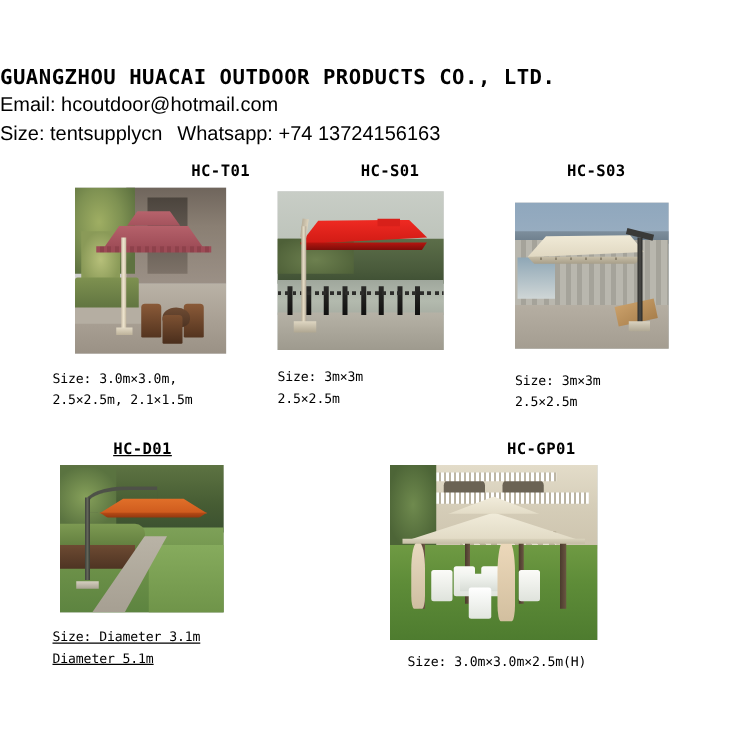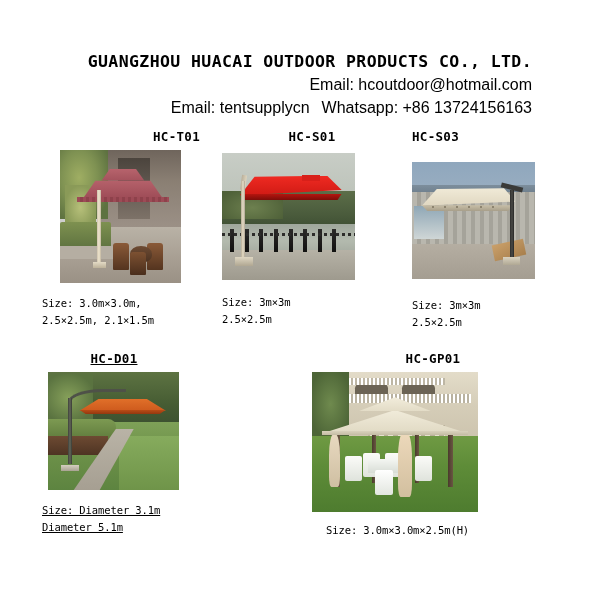--- a/index.html
+++ b/index.html
@@ -22,7 +22,7 @@
     left: 0;
     top: 0;
     width: 532px;
-    text-align: right;
+    text-align: left;
   }
   .company-name {
     font-family: "DejaVu Sans Mono", "Liberation Mono", monospace;

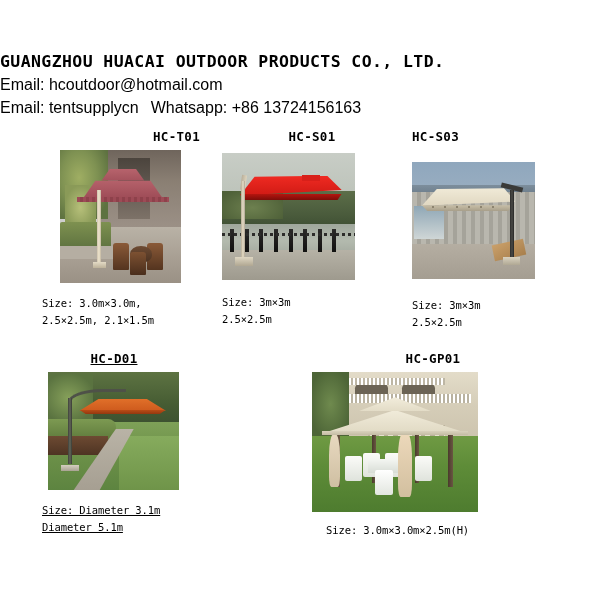--- a/index.html
+++ b/index.html
@@ -282,7 +282,7 @@
 <div class="header">
   <p class="company-name">GUANGZHOU HUACAI OUTDOOR PRODUCTS CO., LTD.</p>
   <p class="contact-line">Email: hcoutdoor@hotmail.com</p>
-  <p class="contact-line"><span>Email: tentsupplycn</span><span class="gap"></span><span>Whatsapp: +86 13724156163</span></p>
+  <p class="contact-line"><span>Size: tentsupplycn</span><span class="gap"></span><span>Whatsapp: +86 13724156163</span></p>
 </div>
 
 <div class="product" id="prod-t01">

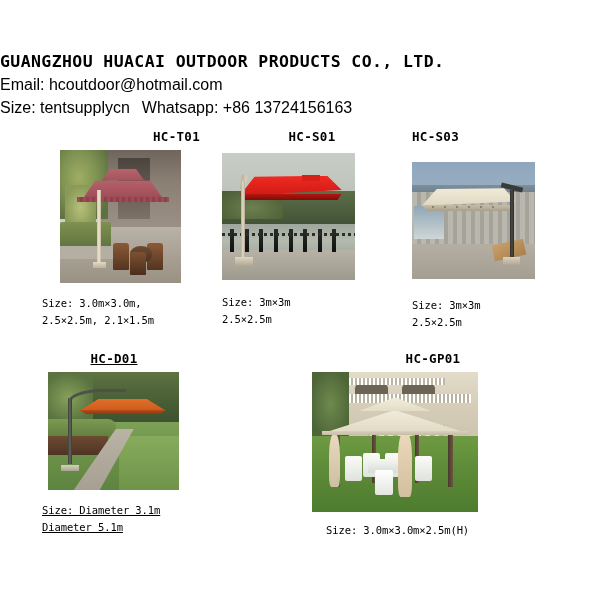--- a/index.html
+++ b/index.html
@@ -282,7 +282,7 @@
 <div class="header">
   <p class="company-name">GUANGZHOU HUACAI OUTDOOR PRODUCTS CO., LTD.</p>
   <p class="contact-line">Email: hcoutdoor@hotmail.com</p>
-  <p class="contact-line"><span>Size: tentsupplycn</span><span class="gap"></span><span>Whatsapp: +86 13724156163</span></p>
+  <p class="contact-line"><span>Size: tentsupplycn</span><span class="gap"></span><span>Whatsapp: +74 13724156163</span></p>
 </div>
 
 <div class="product" id="prod-t01">

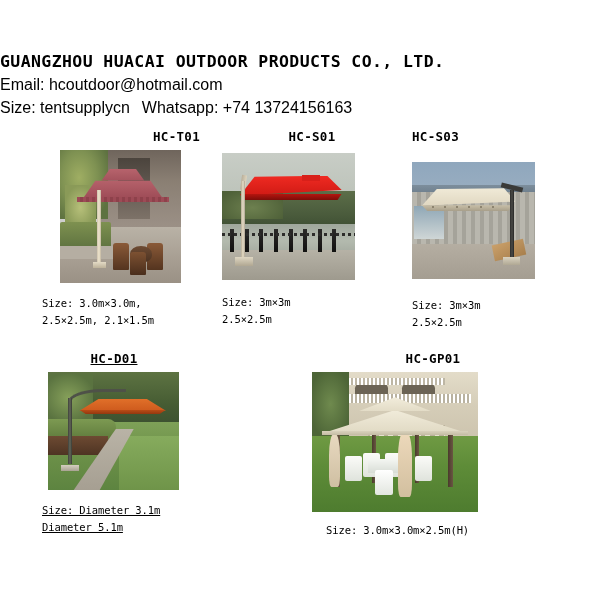--- a/index.html
+++ b/index.html
@@ -86,7 +86,7 @@
   #prod-s01 .size-block { margin-top: 14px; }
 
   #prod-s03 { left: 412px; top: 130px; width: 175px; }
-  #prod-s03 .product-label { width: 130px; }
+  #prod-s03 .product-label { text-align: center; width: 130px; }
   #prod-s03 .photo { width: 123px; height: 117px; margin-top: 18px; }
   #prod-s03 .size-block { margin-top: 18px; }
 

